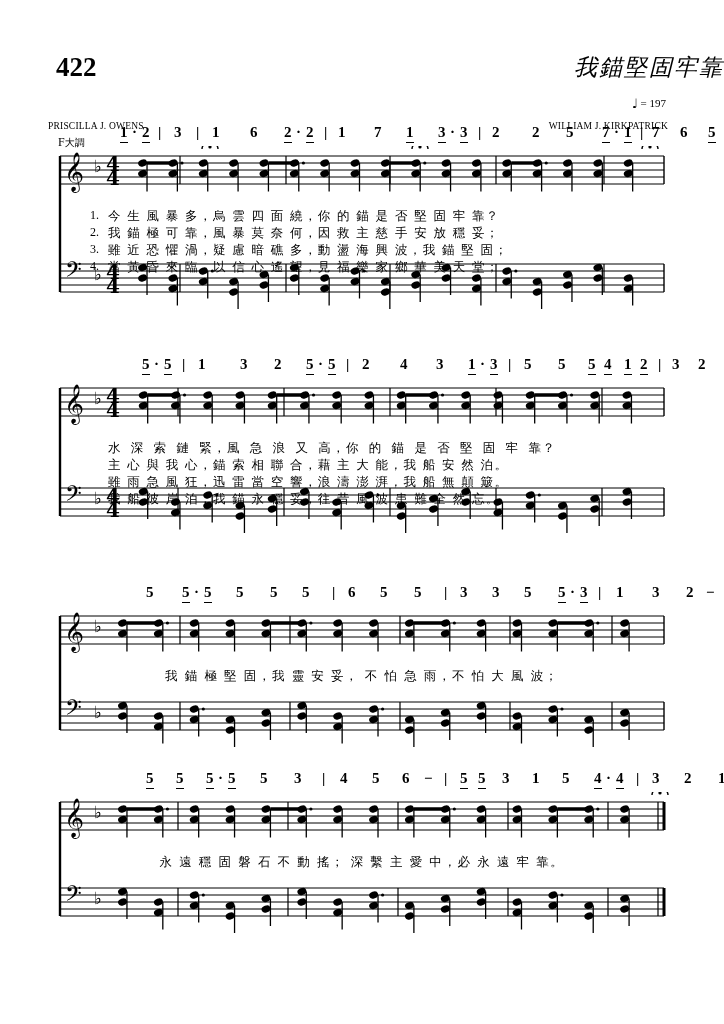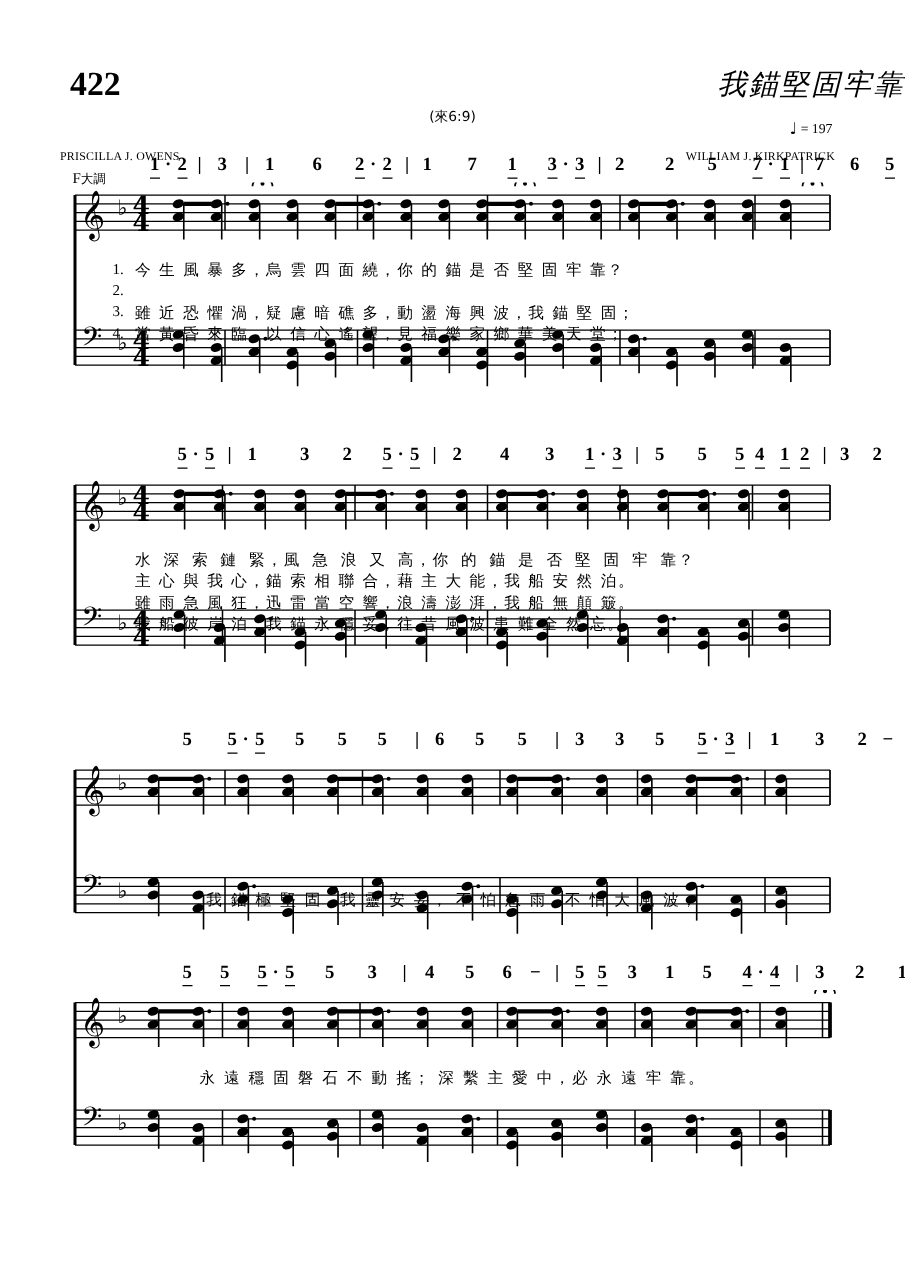--- a/index.html
+++ b/index.html
@@ -151,7 +151,6 @@
 
   <div class="hymn-number">422</div>
   <div class="hymn-title">我錨堅固牢靠</div>
-  <div class="hymn-subtitle">(來6:9)</div>
   <div class="tempo">
     <span class="note-glyph">♩</span>
     <span>= 197</span>

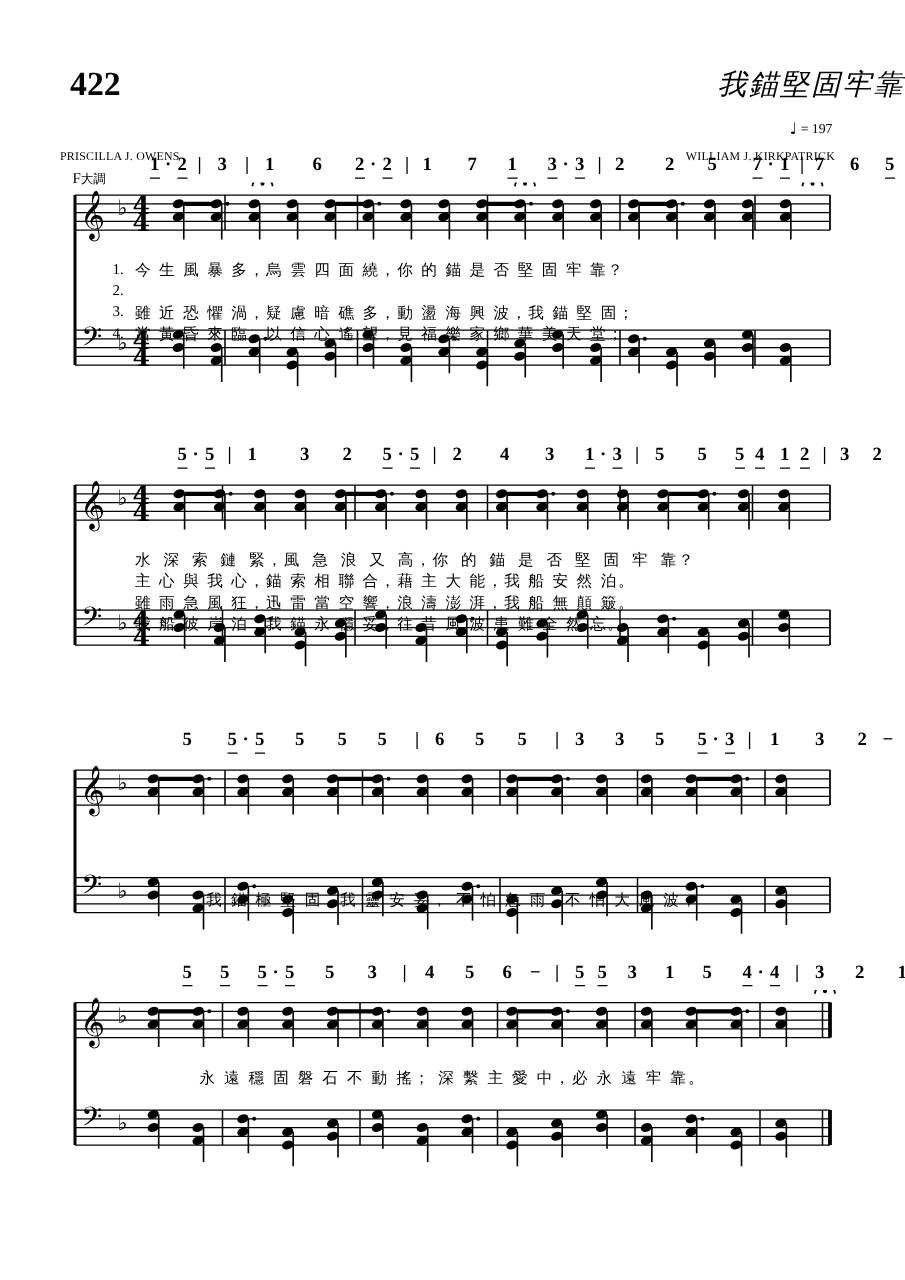--- a/index.html
+++ b/index.html
@@ -354,6 +354,7 @@
         </div>
         <div class="lyricline" style="top: 79px;">
           <span class="lnum">2.</span>
+          <span class="ltext">我 錨 極 可 靠，風 暴 莫 奈 何，因 救 主 慈 手 安    放 穩 妥；</span>
         </div>
         <div class="lyricline" style="top: 96px;">
           <span class="lnum">3.</span>

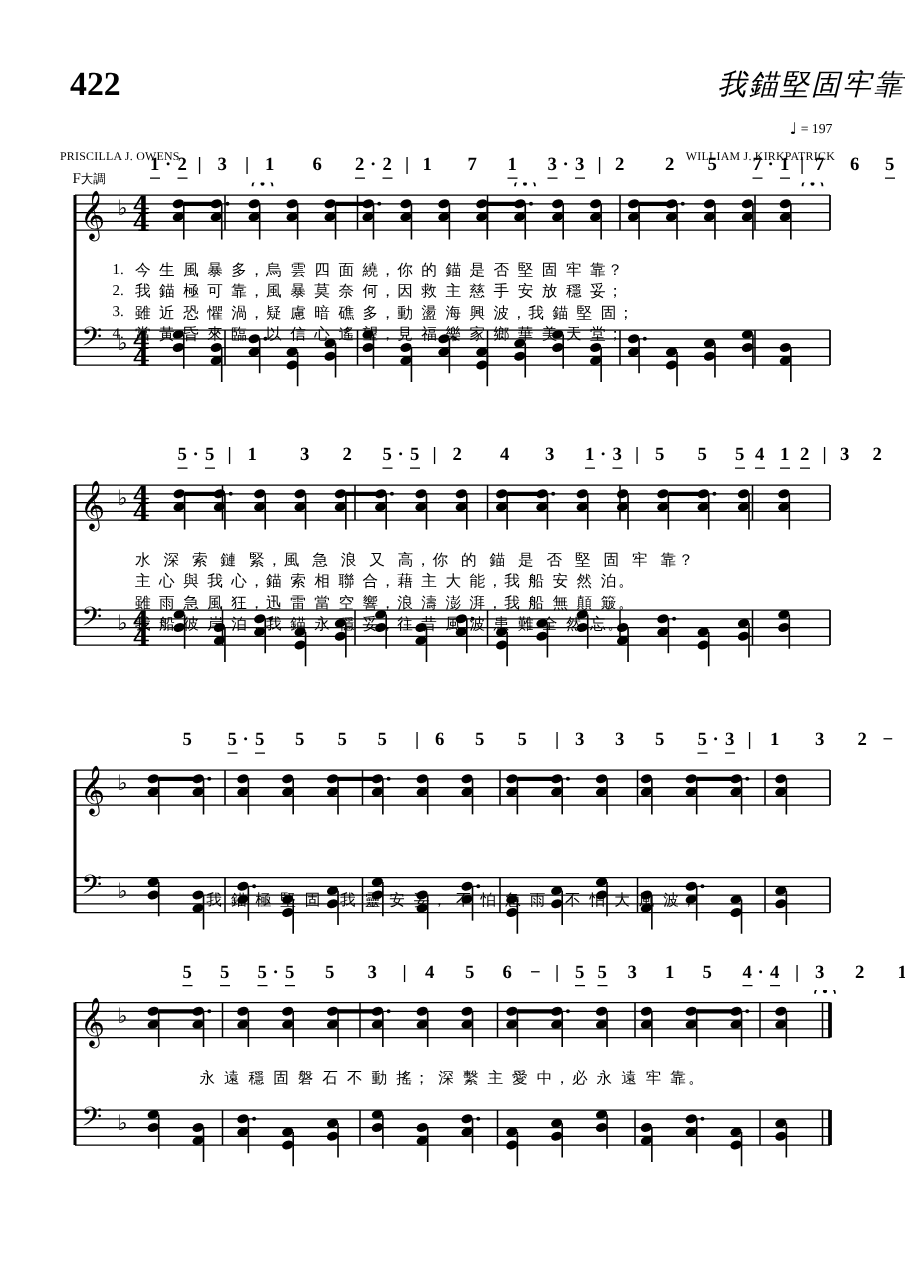--- a/index.html
+++ b/index.html
@@ -708,7 +708,7 @@
             <line x1="566" y1="96" x2="566" y2="124" stroke="#000" stroke-width="1.2"></line>
           </svg>
         </div>
-        <div class="lyricline centered" style="top: 62px; margin-top: 44px;">
+        <div class="lyricline centered" style="top: 62px;">
           <span class="ltext">我 錨 極 堅 固，我 靈 安 妥，  不 怕 急 雨，不 怕 大 風 波；</span>
         </div>
       </div>

